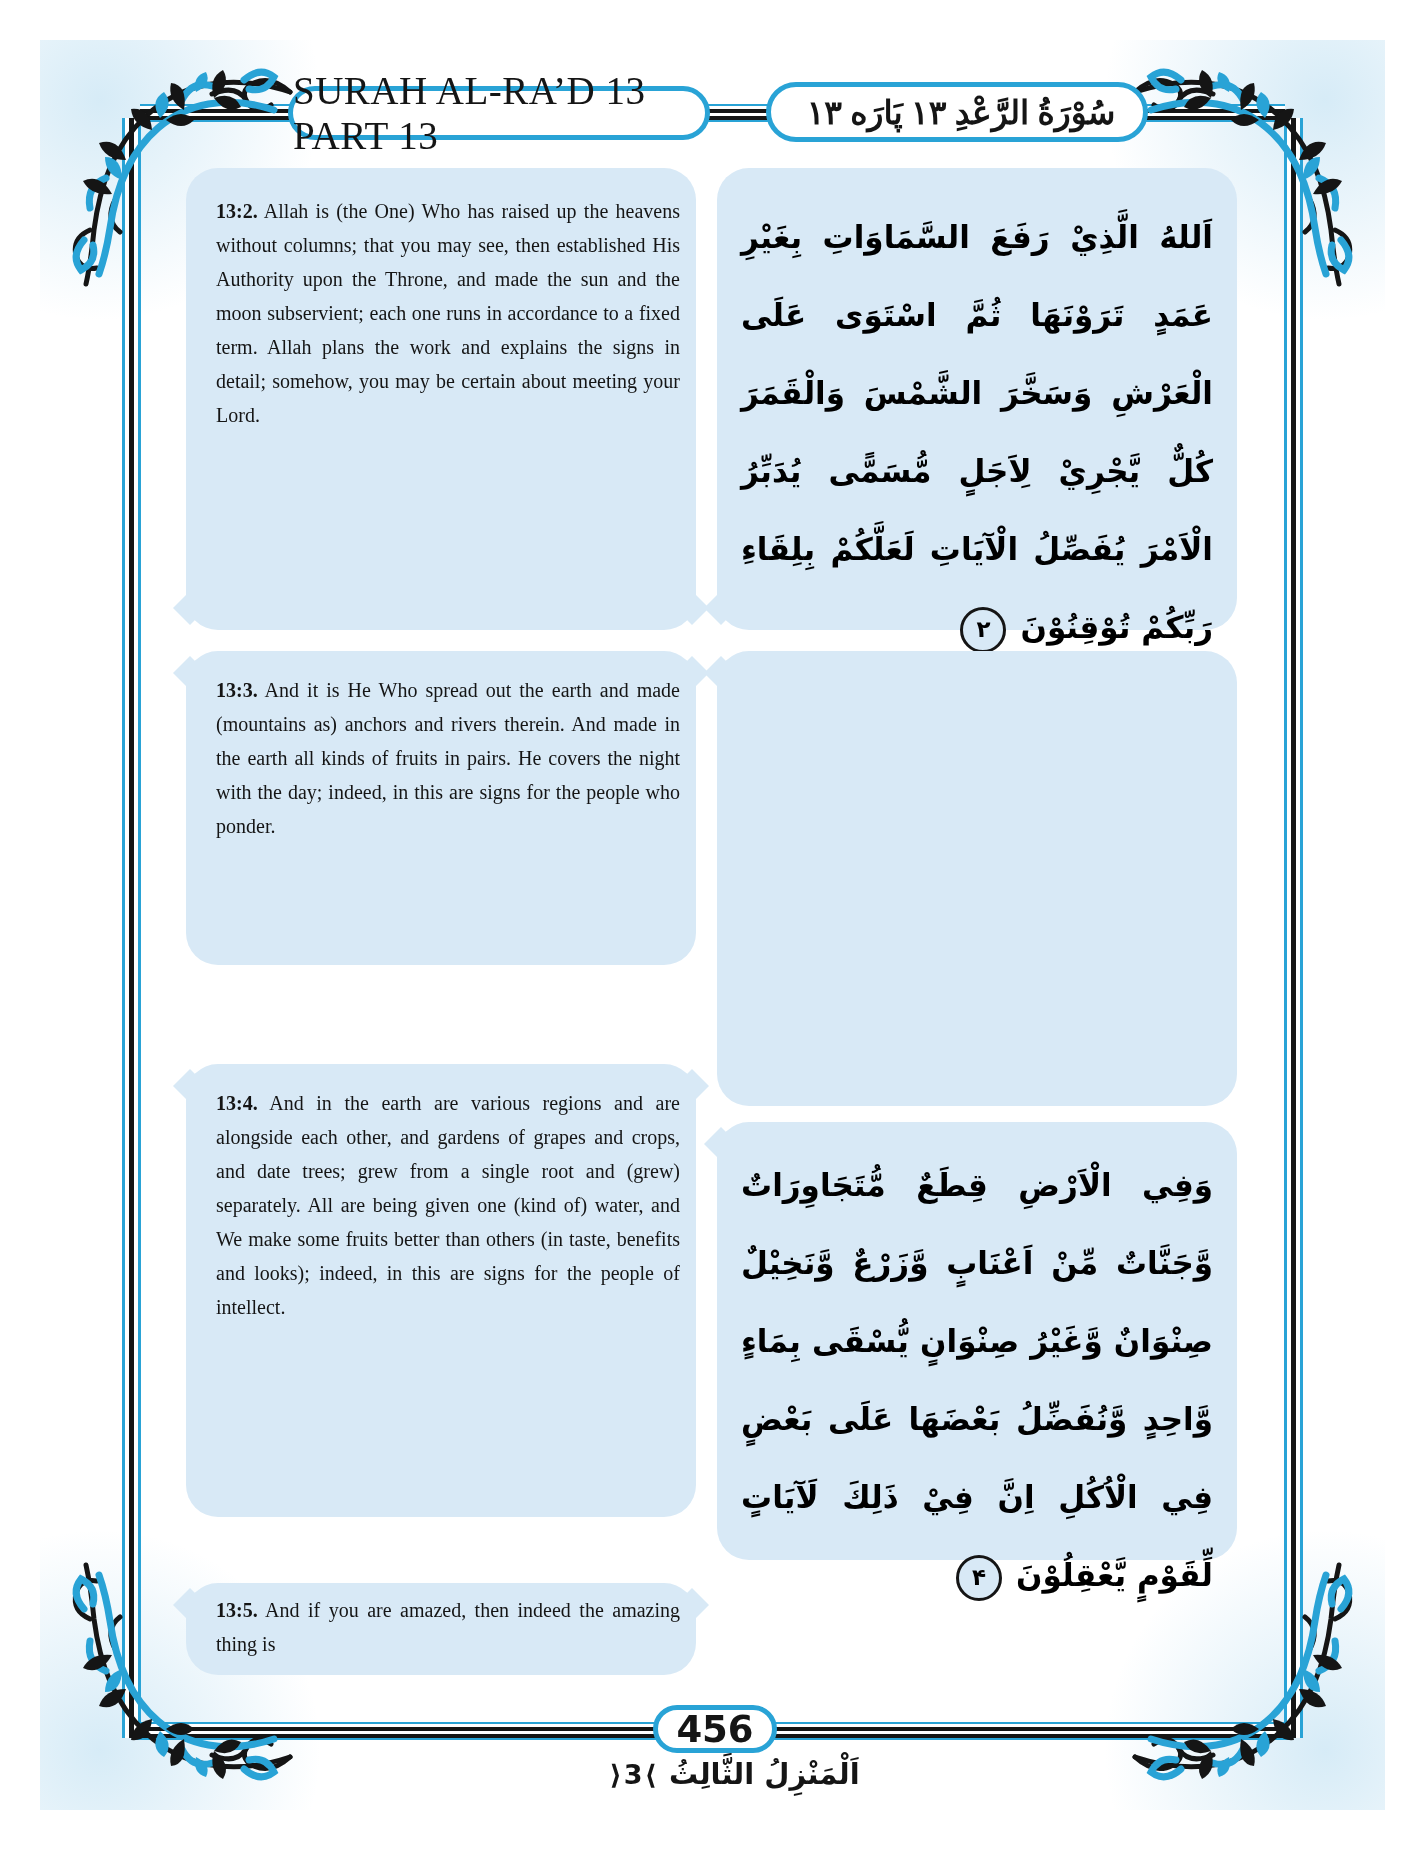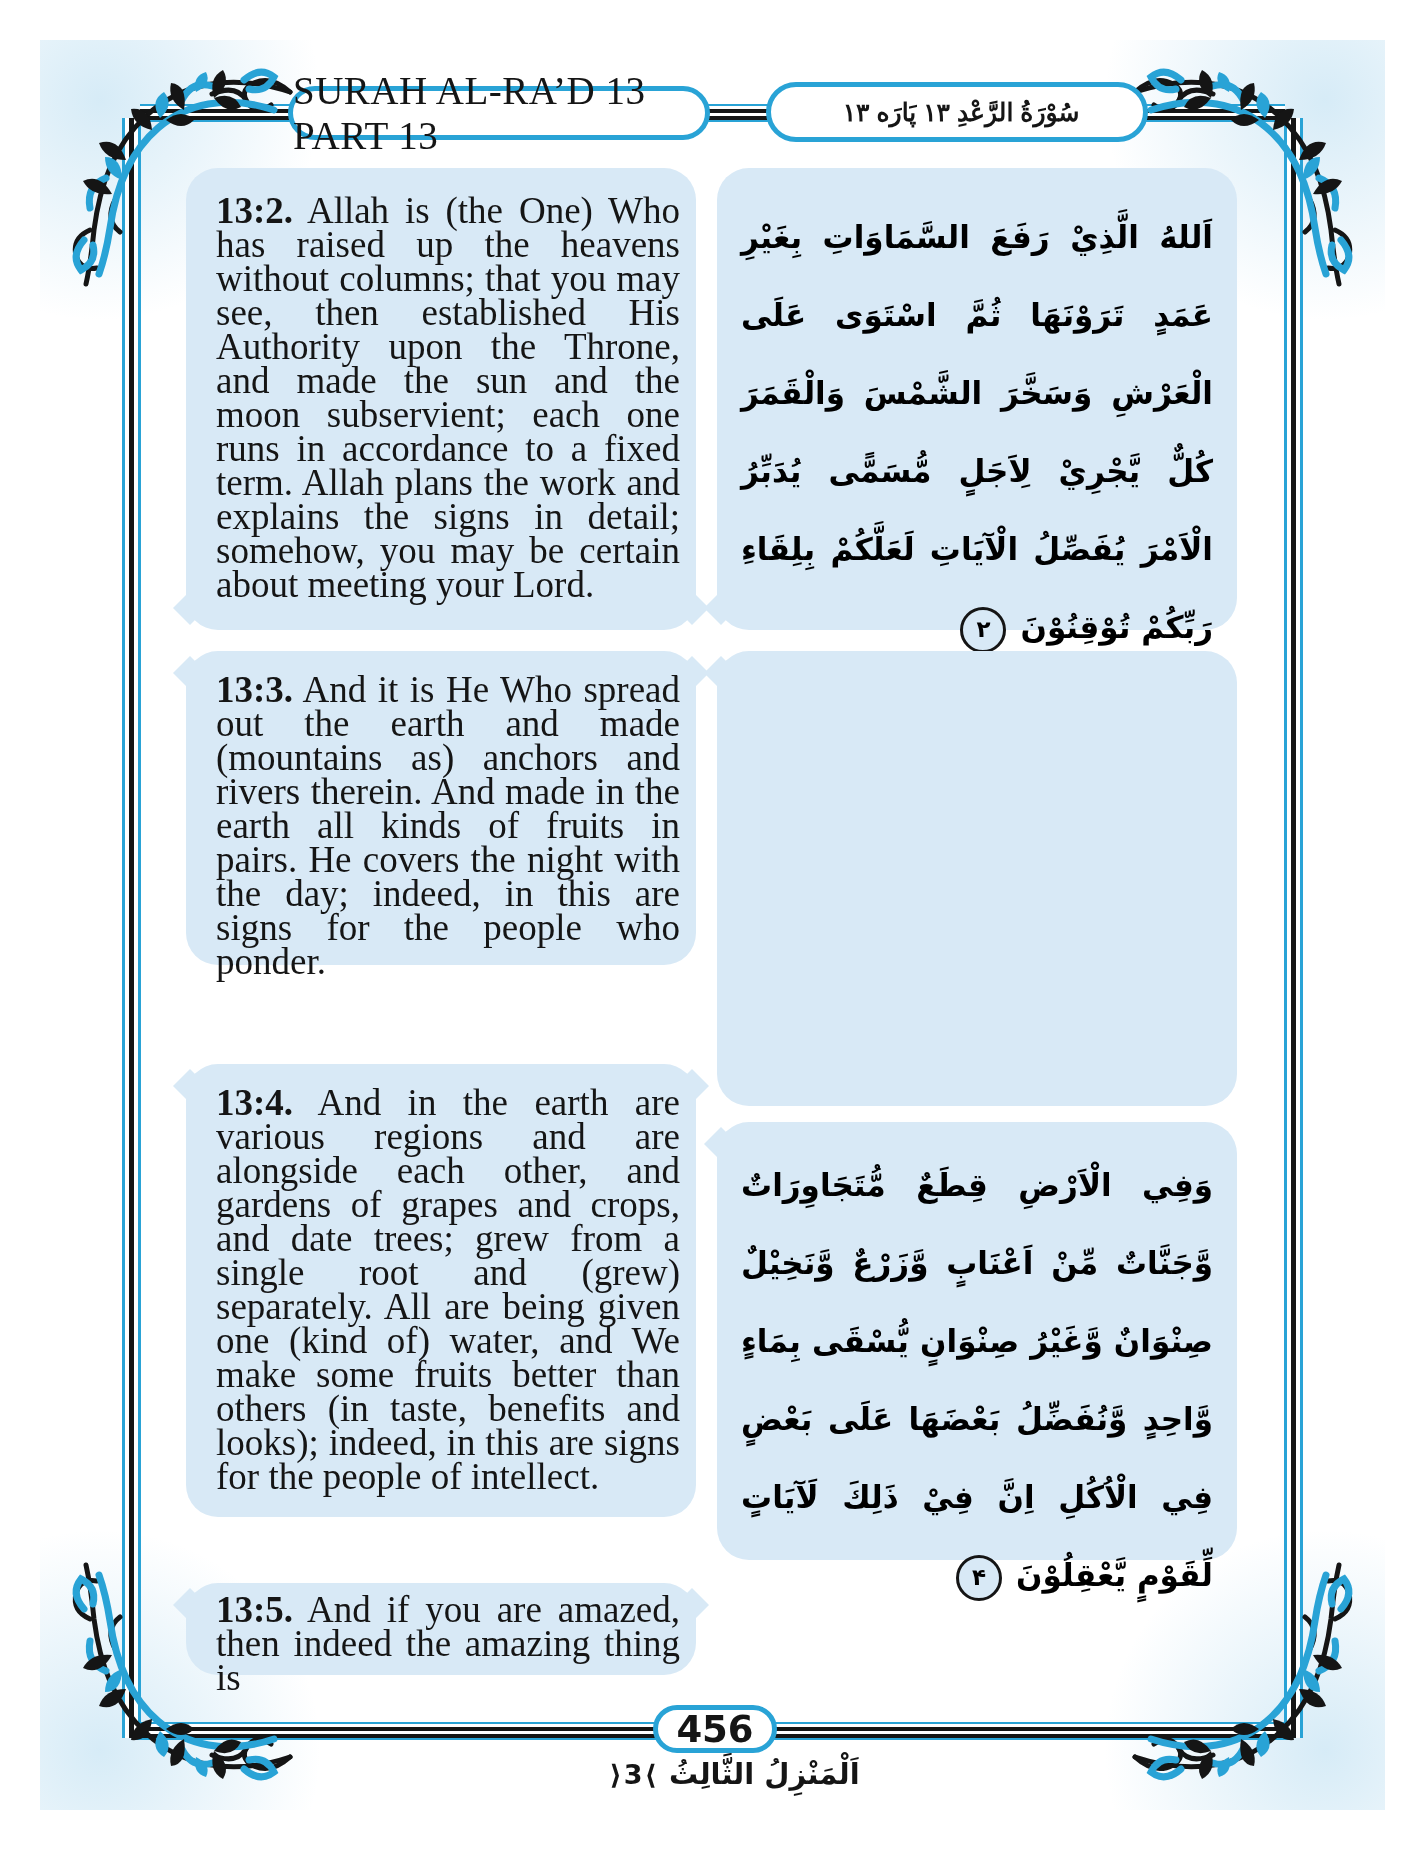--- a/index.html
+++ b/index.html
@@ -44,7 +44,7 @@
   .pill-en{left:288px;top:86px;width:422px;height:54px;}
   .pill-en .pill-label{font-weight:normal;font-size:39px;letter-spacing:.5px;font-family:"Liberation Serif",serif;}
   .pill-ar{left:766px;top:82px;width:382px;height:60px;}
-  .pill-ar .pill-label{font-weight:bold;font-size:25px;font-family:Liberation Sans, sans-serif;direction:rtl;padding-left:8px;}
+  .pill-ar .pill-label{font-weight:bold;font-size:33px;font-family:Liberation Serif, serif;direction:rtl;padding-left:8px;}
 
   
   .bubble{position:absolute;background:#d8e9f6;border-radius:32px;box-sizing:border-box;}

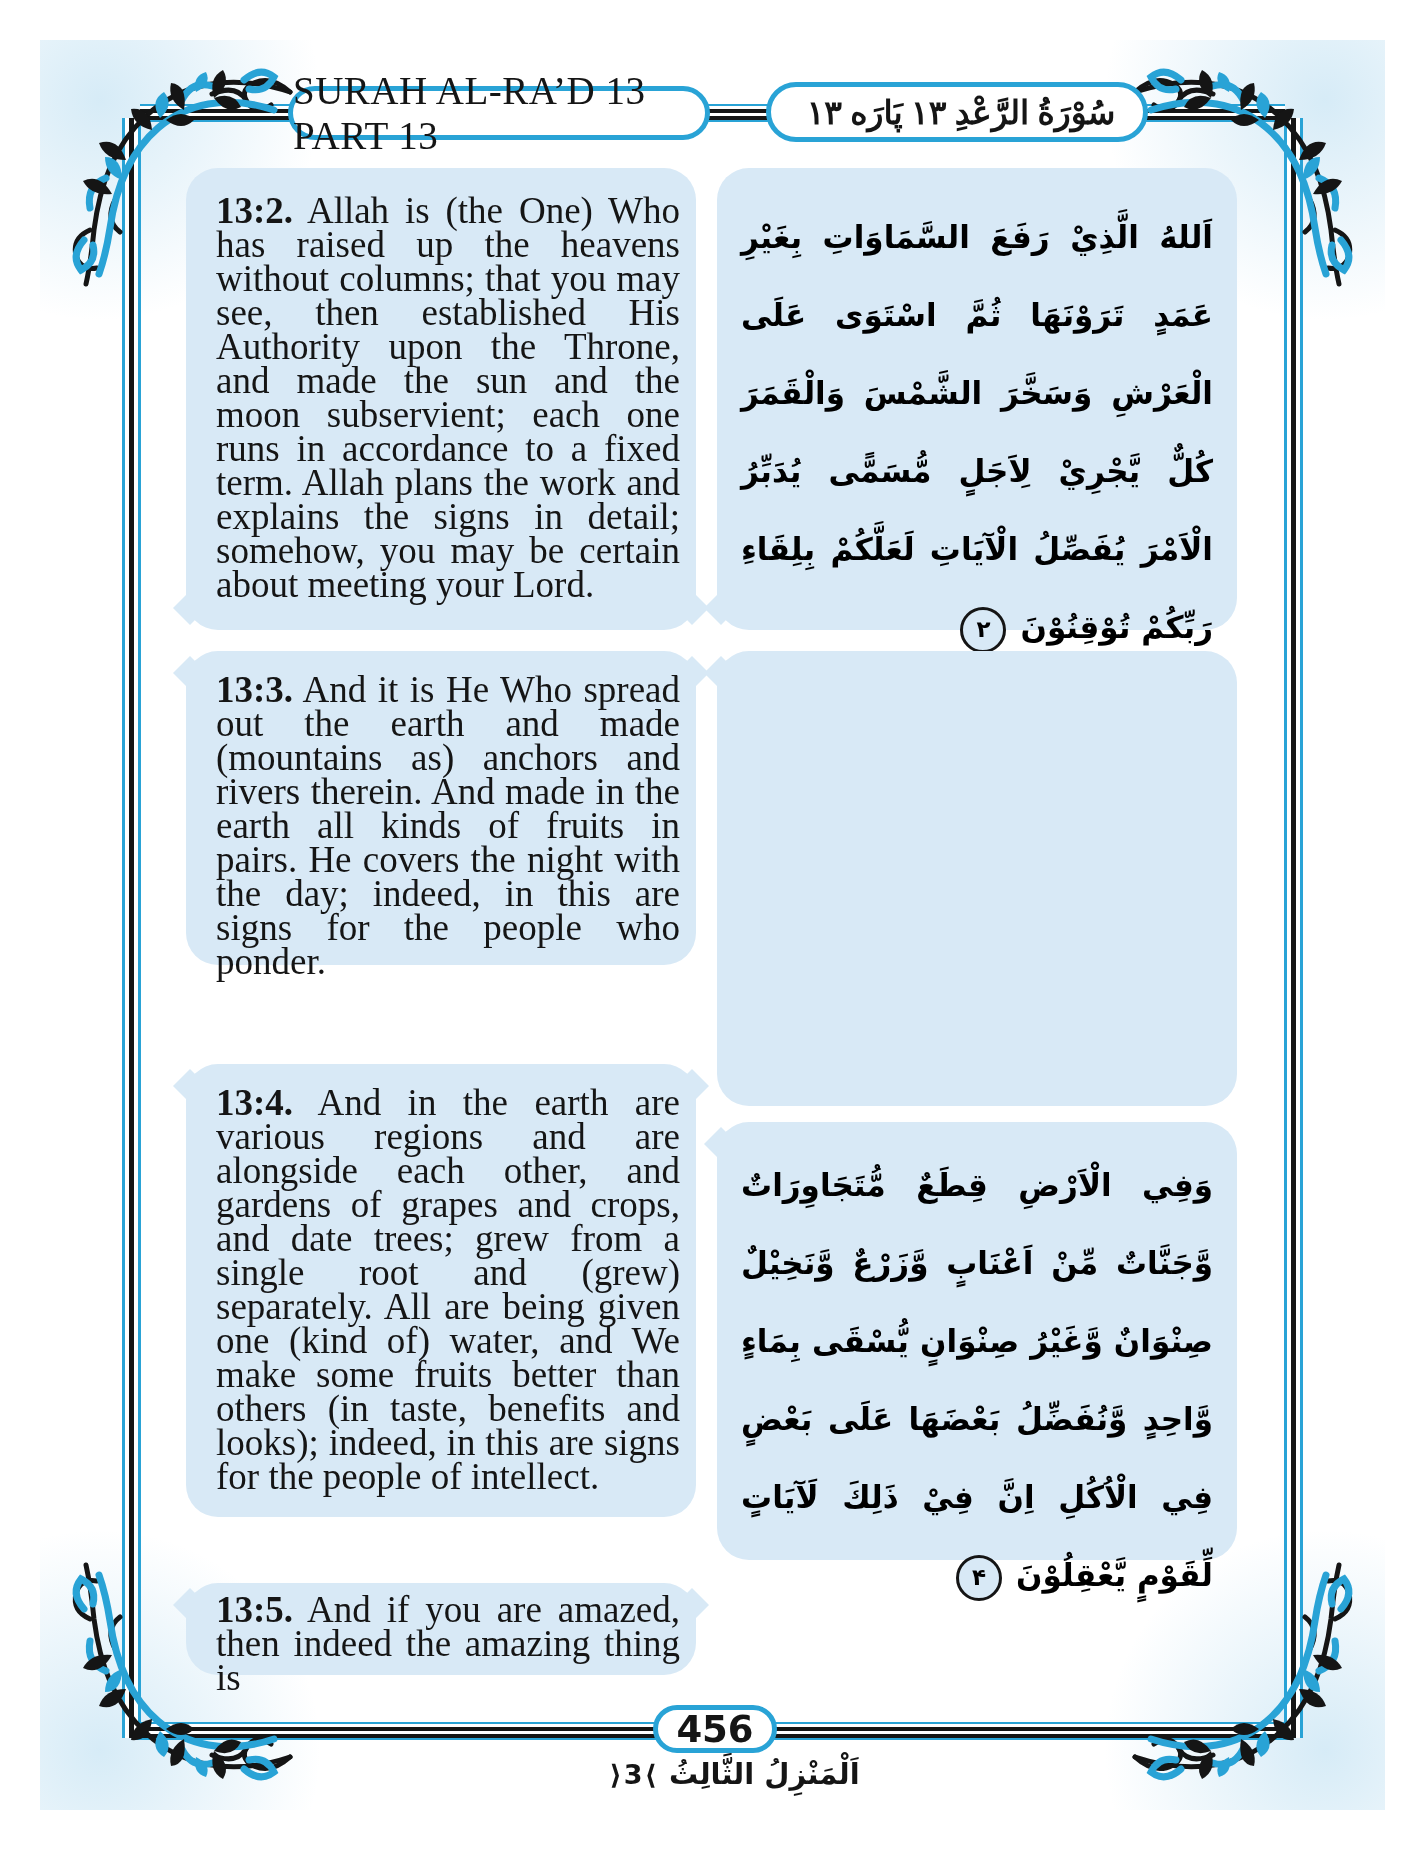--- a/index.html
+++ b/index.html
@@ -58,7 +58,7 @@
   .en.b3{top:1064px;height:453px;}
   .en.b4{top:1583px;height:92px;padding-top:10px;}
   .en-text{
-    margin:0;font-size:37px;line-height:34px;text-align:justify;
+    margin:0;font-size:20px;line-height:34px;text-align:justify;
     font-family:"Liberation Serif","DejaVu Serif",serif;color:#151515;
   }
   .en-text .ref{font-weight:bold;}

